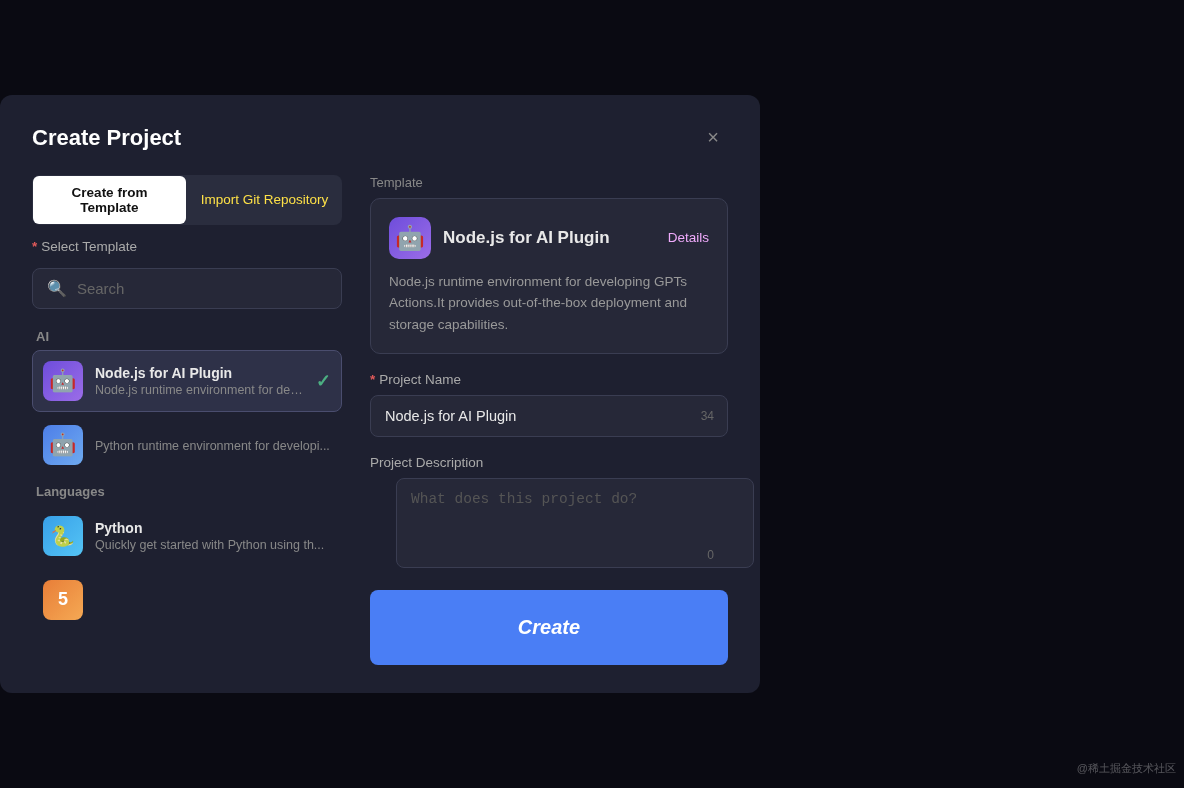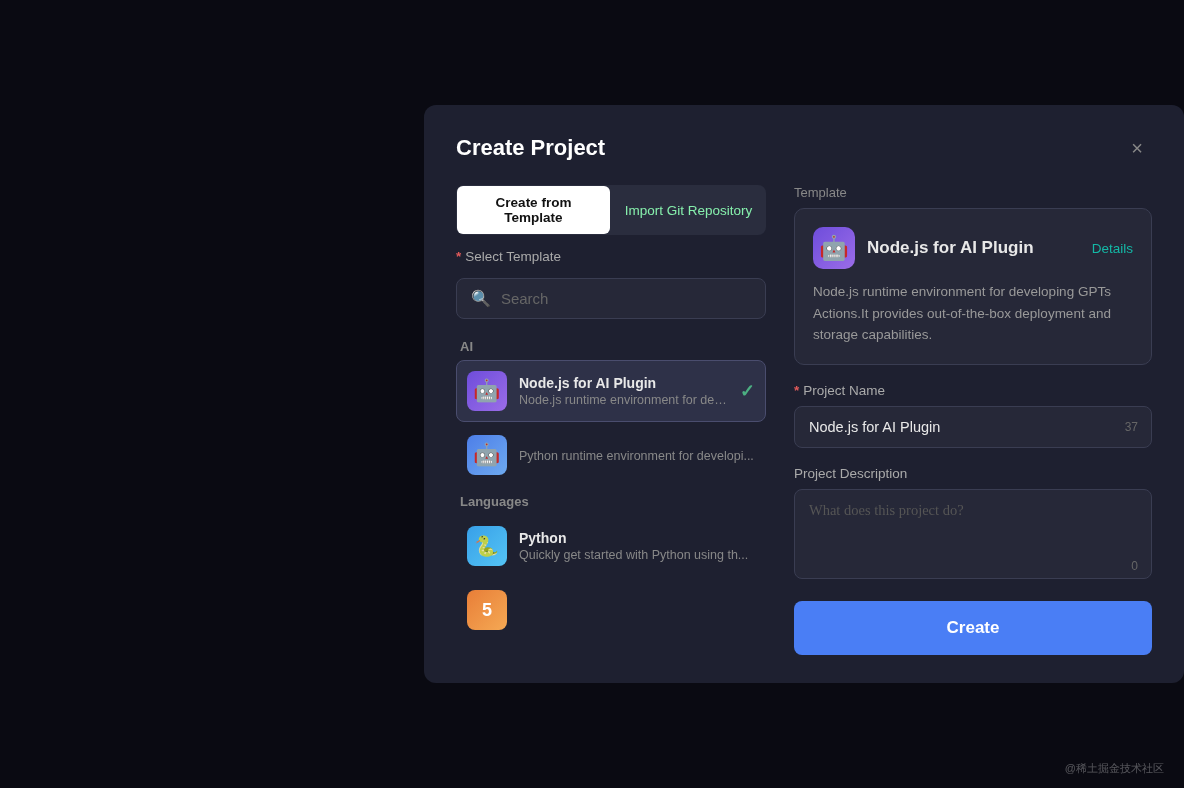--- a/index.html
+++ b/index.html
@@ -21,7 +21,7 @@
       background: rgba(0,0,0,0.6);
       display: flex;
       align-items: center;
-      justify-content: flex-end;
+      justify-content: flex-start;
     }
 
     .dialog {

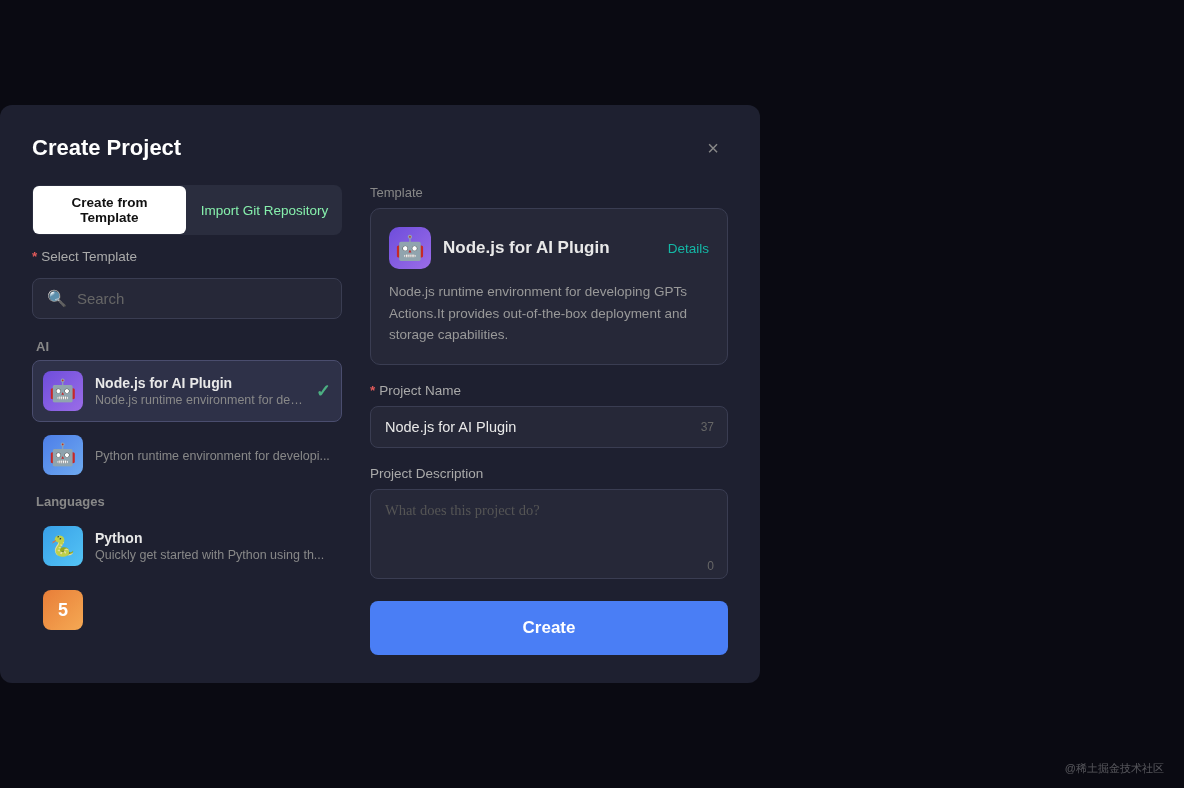--- a/index.html
+++ b/index.html
@@ -105,7 +105,7 @@
 
     .tab-btn.inactive {
       background: transparent;
-      color: #86efac;
+      color: #fde047;
     }
 
     .select-template-label {

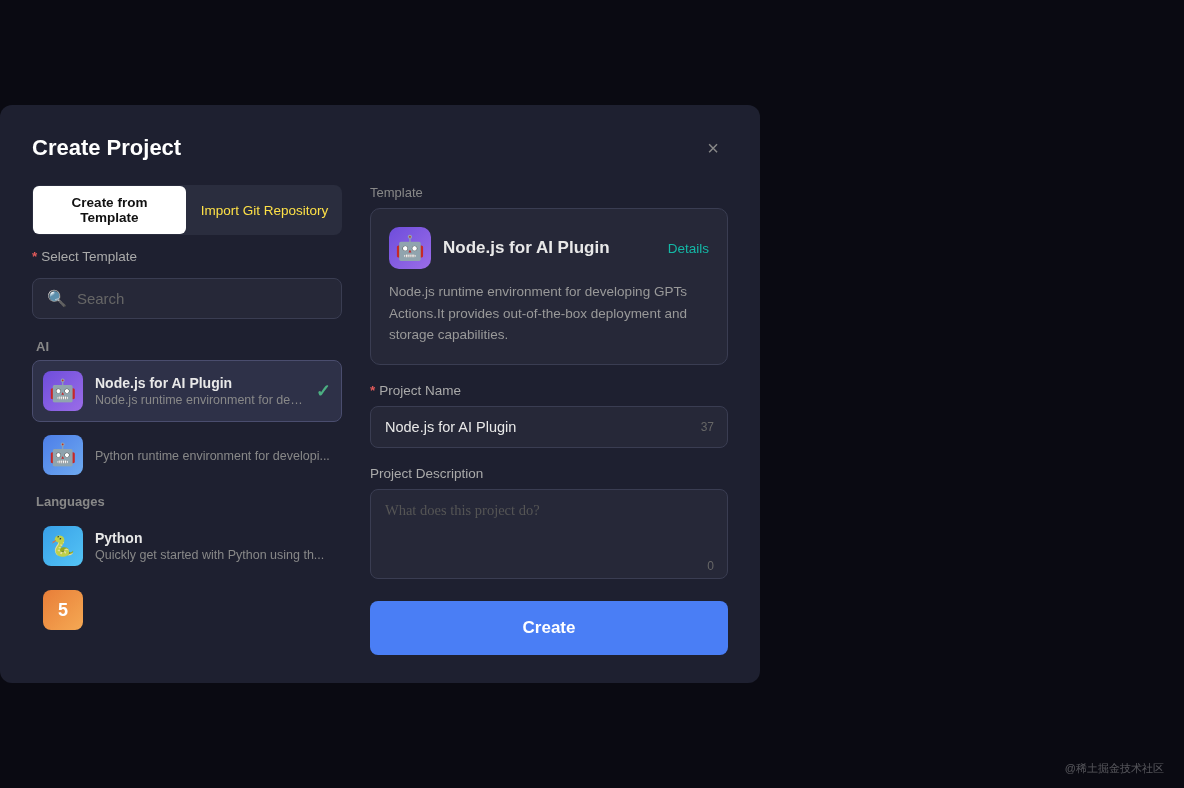--- a/index.html
+++ b/index.html
@@ -283,7 +283,7 @@
     }
 
     .details-link {
-      color: #14b8a6;
+      color: #f0abfc;
       font-size: 13.5px;
       cursor: pointer;
       text-decoration: none;

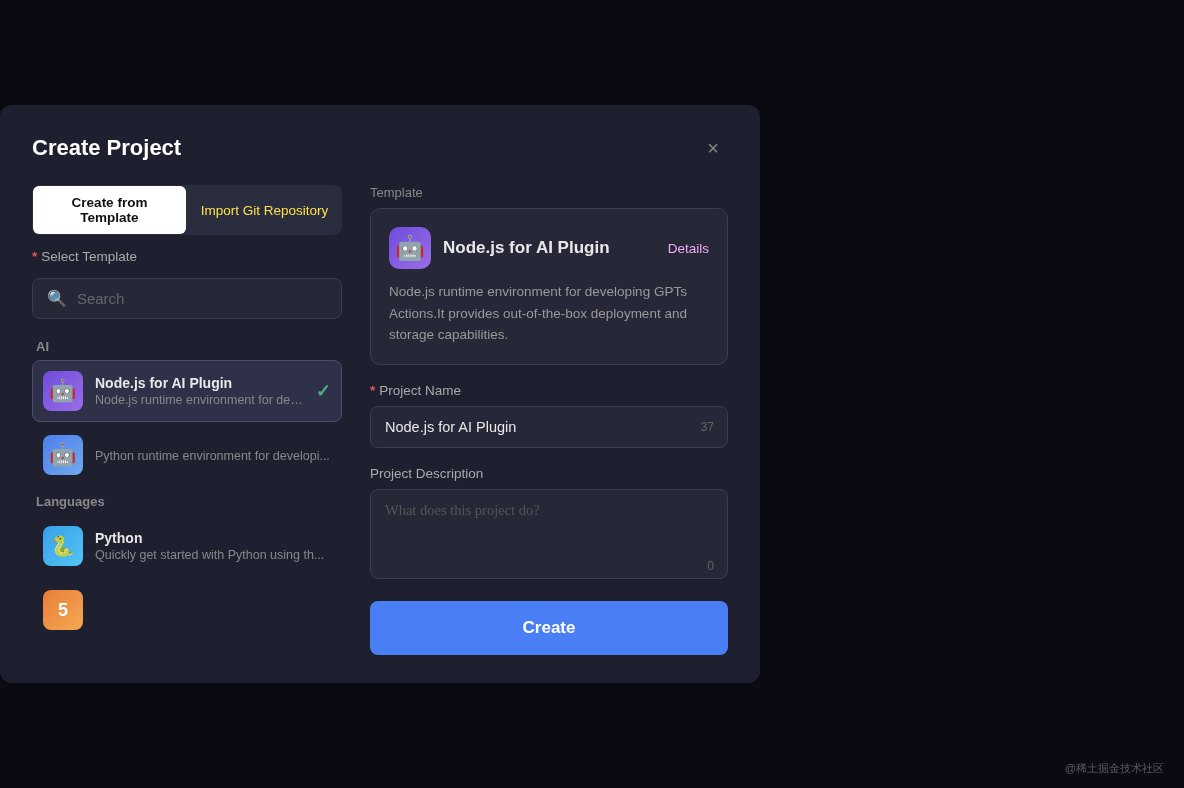--- a/index.html
+++ b/index.html
@@ -478,7 +478,7 @@
           </div>
           <div class="field-input-wrapper">
             <input class="field-input" type="text" value="Node.js for AI Plugin" style="">
-            <span class="char-count">37</span>
+            <span class="char-count">34</span>
           </div>
         </div>
 

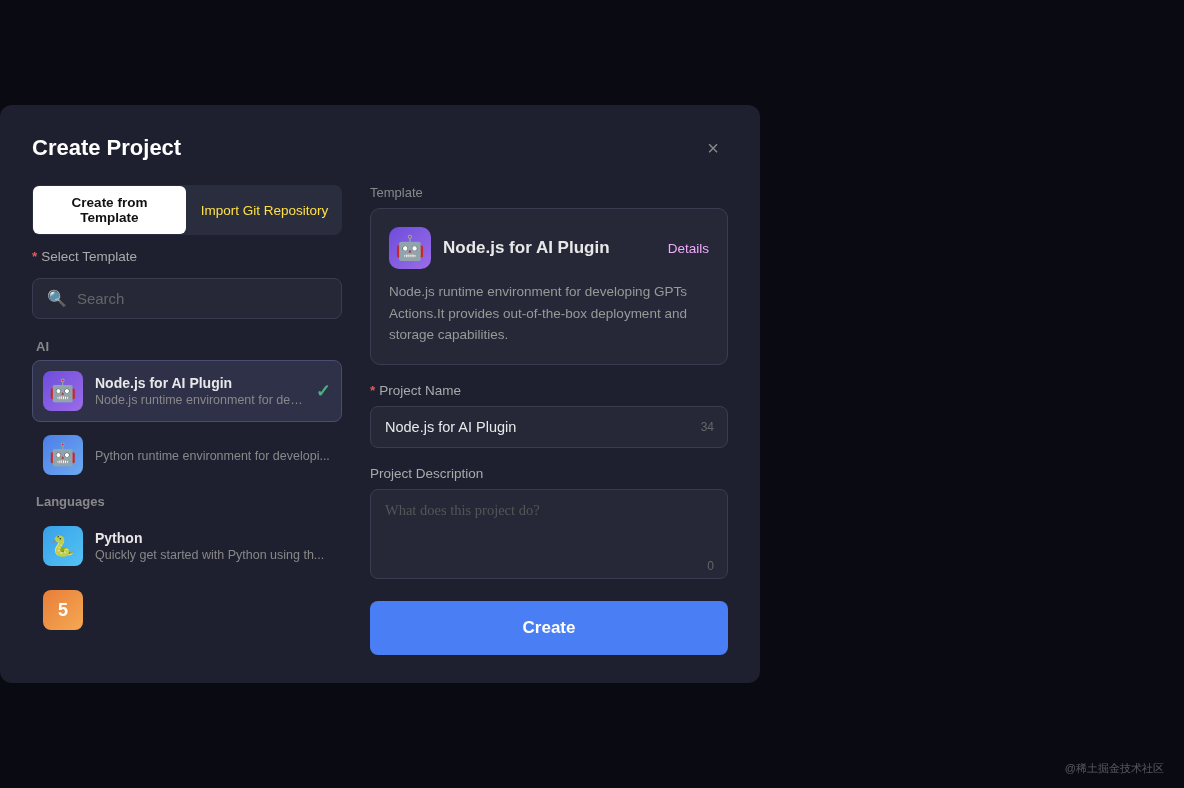--- a/index.html
+++ b/index.html
@@ -353,7 +353,8 @@
       outline: none;
       resize: none;
       height: 90px;
-      font-family: Liberation Serif, serif;
+      font-family: Liberation Mono, monospace;
+      margin-left: 26px;
     }
 
     .field-textarea::placeholder { color: #555; }

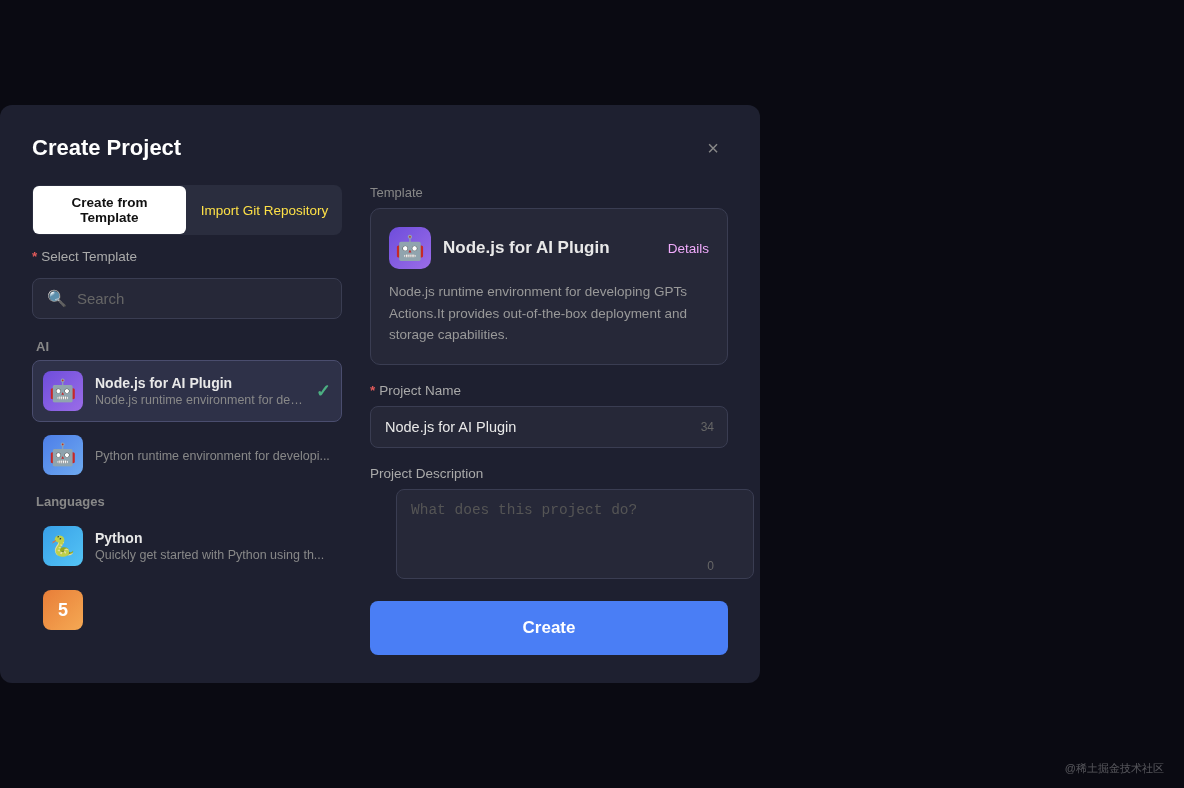--- a/index.html
+++ b/index.html
@@ -369,16 +369,17 @@
 
     .create-btn {
       width: 100%;
-      padding: 17px;
+      padding: 26px;
       background: #4a7ef5;
       border: none;
       border-radius: 8px;
       color: #fff;
-      font-size: 17px;
+      font-size: 20px;
       font-weight: 600;
       cursor: pointer;
       margin-top: auto;
       transition: background 0.15s;
+      font-style: italic;
     }
 
     .watermark {

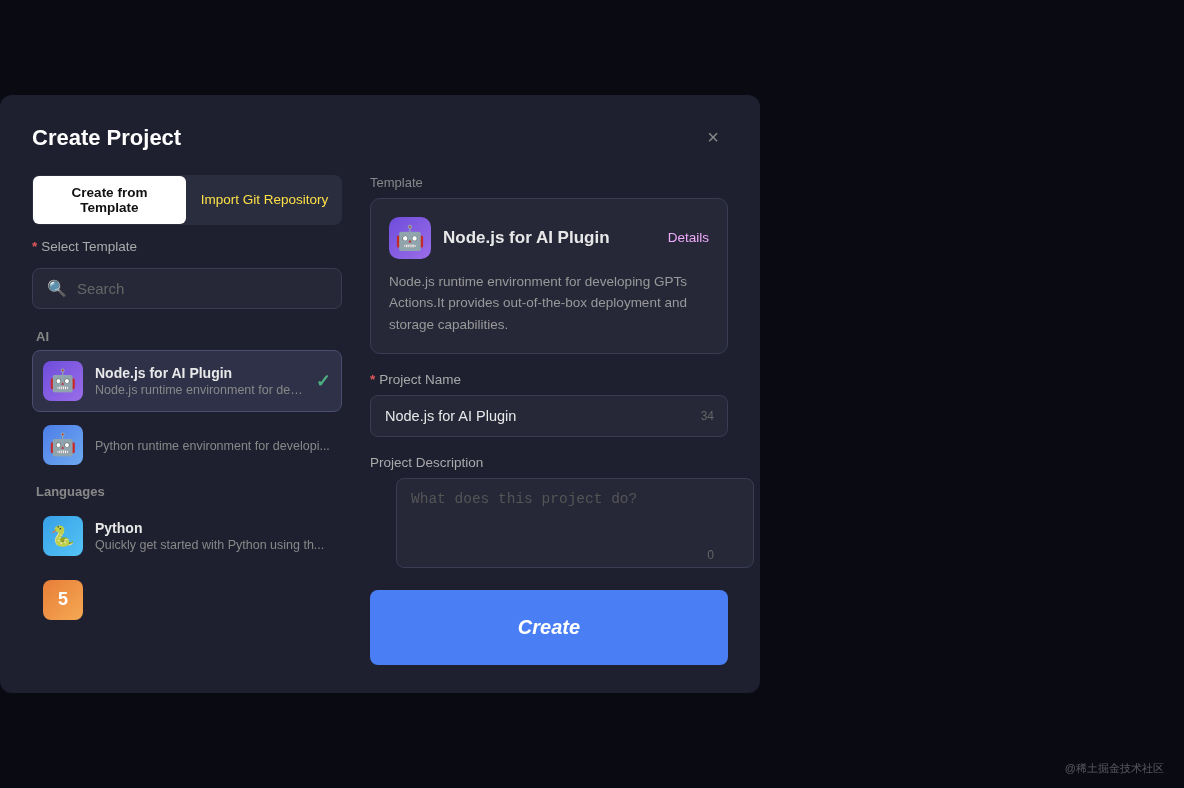--- a/index.html
+++ b/index.html
@@ -385,7 +385,7 @@
     .watermark {
       position: fixed;
       bottom: 12px;
-      right: 20px;
+      right: 8px;
       font-size: 11px;
       color: rgba(255,255,255,0.3);
     }

